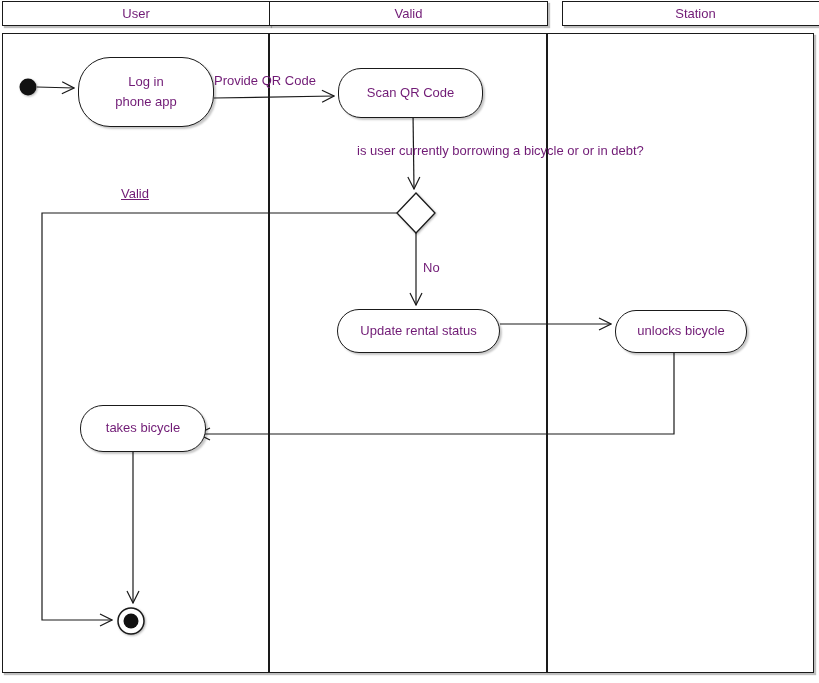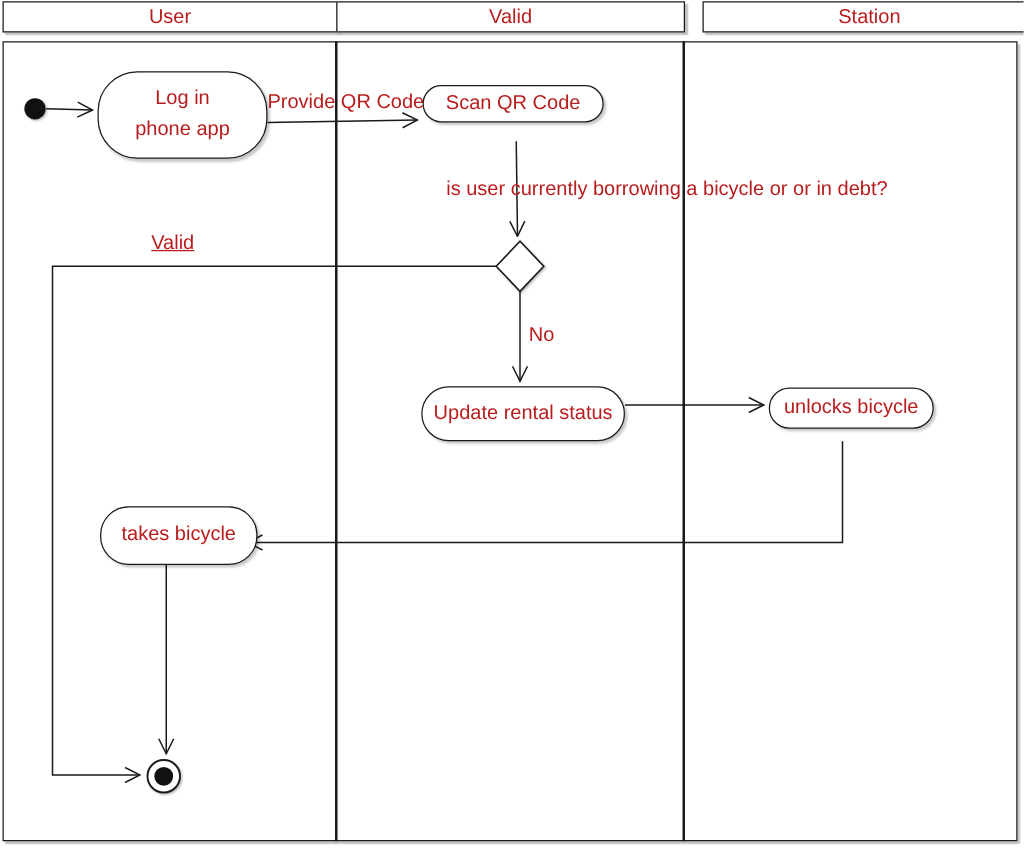--- a/index.html
+++ b/index.html
@@ -9,8 +9,8 @@
     height: 683px;
     background: #ffffff;
     font-family: "Liberation Sans", sans-serif;
-    font-size: 16px;
-    color: #b91c1c;
+    font-size: 13px;
+    color: #701a75;
     overflow: hidden;
   }
   .lane-header {

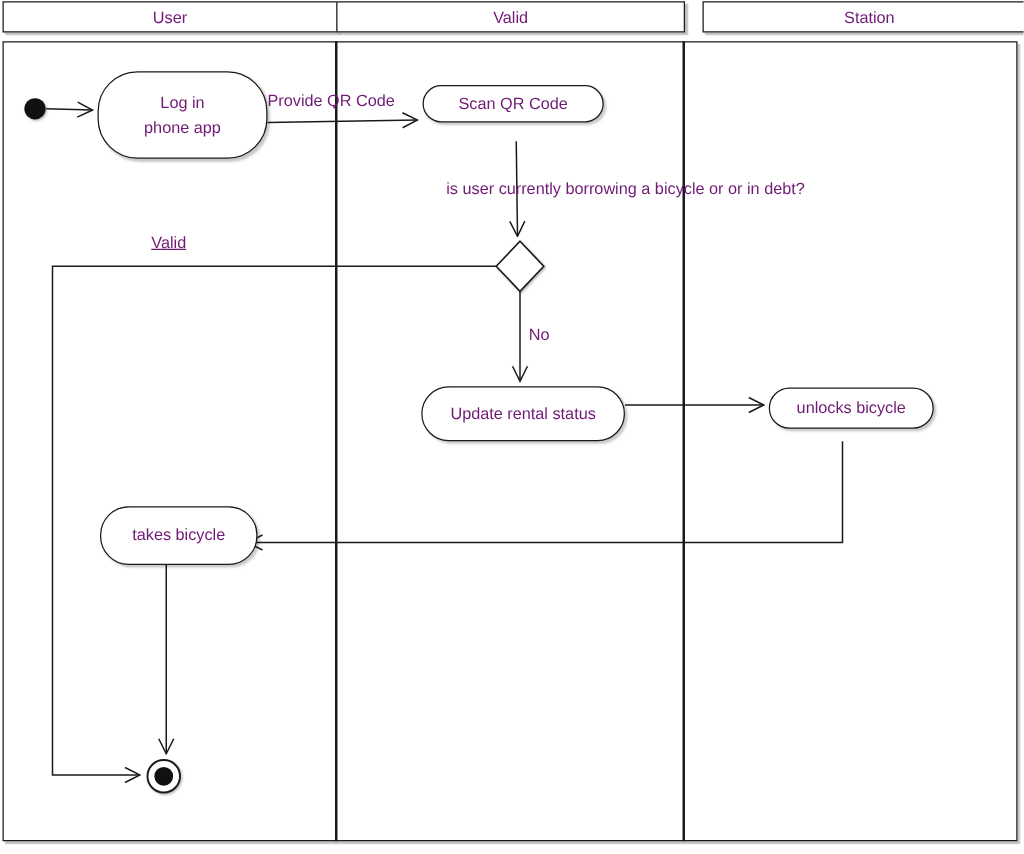--- a/index.html
+++ b/index.html
@@ -67,7 +67,7 @@
     box-shadow: 2px 2px 2px rgba(0,0,0,0.22);
   }
   .node-login  { left: 78px;  top: 57px;  width: 136px; height: 70px; border-radius: 32px; }
-  .node-scan   { left: 338px; top: 68px;  width: 145px; height: 30px; border-radius: 23px; text-align: right; }
+  .node-scan   { left: 338px; top: 68px;  width: 145px; height: 50px; border-radius: 23px; text-align: right; }
   .node-update { left: 337px; top: 309px; width: 163px; height: 44px; border-radius: 22px; }
   .node-unlock { left: 615px; top: 310px; width: 132px; height: 33px; border-radius: 21px; }
   .node-take   { left: 80px;  top: 405px; width: 126px; height: 47px; border-radius: 23px; }

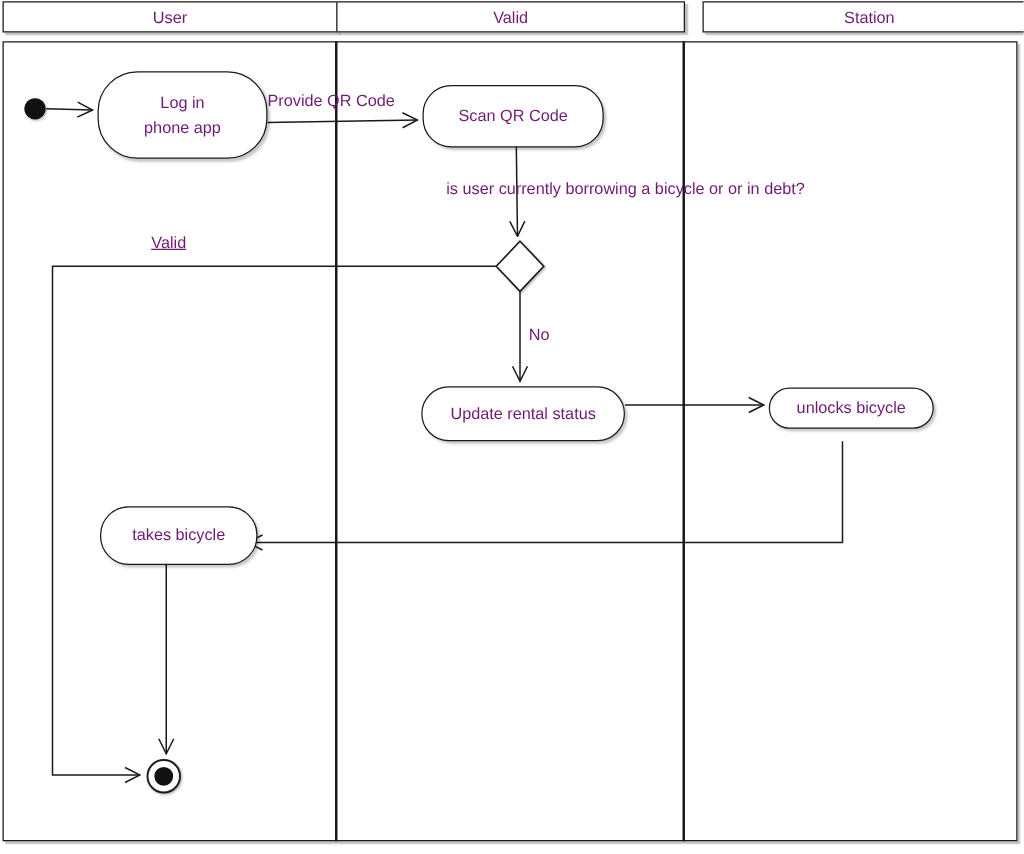--- a/index.html
+++ b/index.html
@@ -69,7 +69,7 @@
   .node-login  { left: 78px;  top: 57px;  width: 136px; height: 70px; border-radius: 32px; }
   .node-scan   { left: 338px; top: 68px;  width: 145px; height: 50px; border-radius: 23px; text-align: right; }
   .node-update { left: 337px; top: 309px; width: 163px; height: 44px; border-radius: 22px; }
-  .node-unlock { left: 615px; top: 310px; width: 132px; height: 33px; border-radius: 21px; }
+  .node-unlock { left: 615px; top: 310px; width: 132px; height: 43px; border-radius: 21px; }
   .node-take   { left: 80px;  top: 405px; width: 126px; height: 47px; border-radius: 23px; }
   .edge-label {
     position: absolute;

